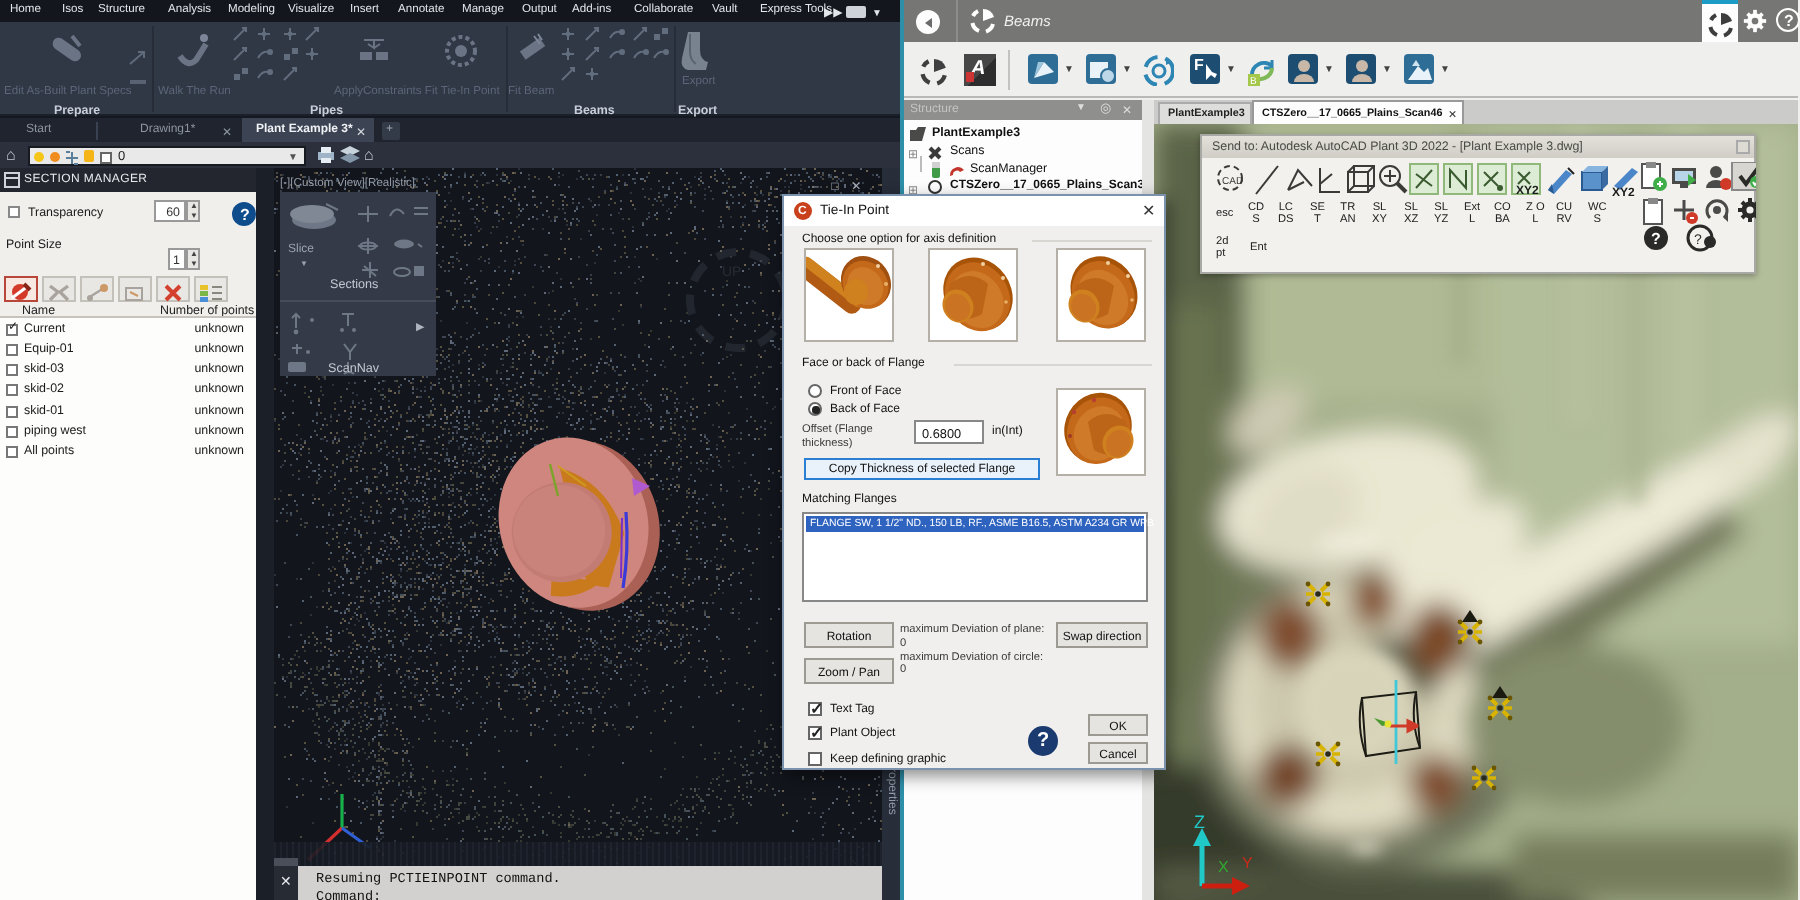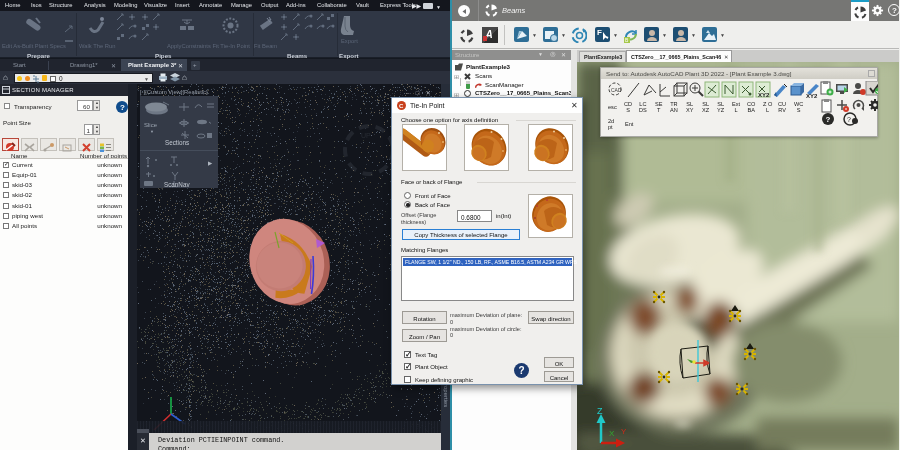--- a/index.html
+++ b/index.html
@@ -425,7 +425,7 @@
         <span class="a" style="left:3px;top:4px;font-size:7px;color:#e8eaee">✕</span>
       </div>
   <div class="a" style="left:0;top:-4px;width:12px;height:4px;background:#4a4f5a"></div>
-  <span class="a" style="left:21px;top:3px;font-size:6.8px;font-family:'Liberation Mono',monospace;color:#111">Deviation PCTIEINPOINT command.</span>
+  <span class="a" style="left:21px;top:3px;font-size:6.8px;font-family:'Liberation Mono',monospace;color:#111">Resuming PCTIEINPOINT command.</span>
   <span class="a" style="left:21px;top:12px;font-size:6.8px;font-family:'Liberation Mono',monospace;color:#111">Command:</span>
 </div>
 

